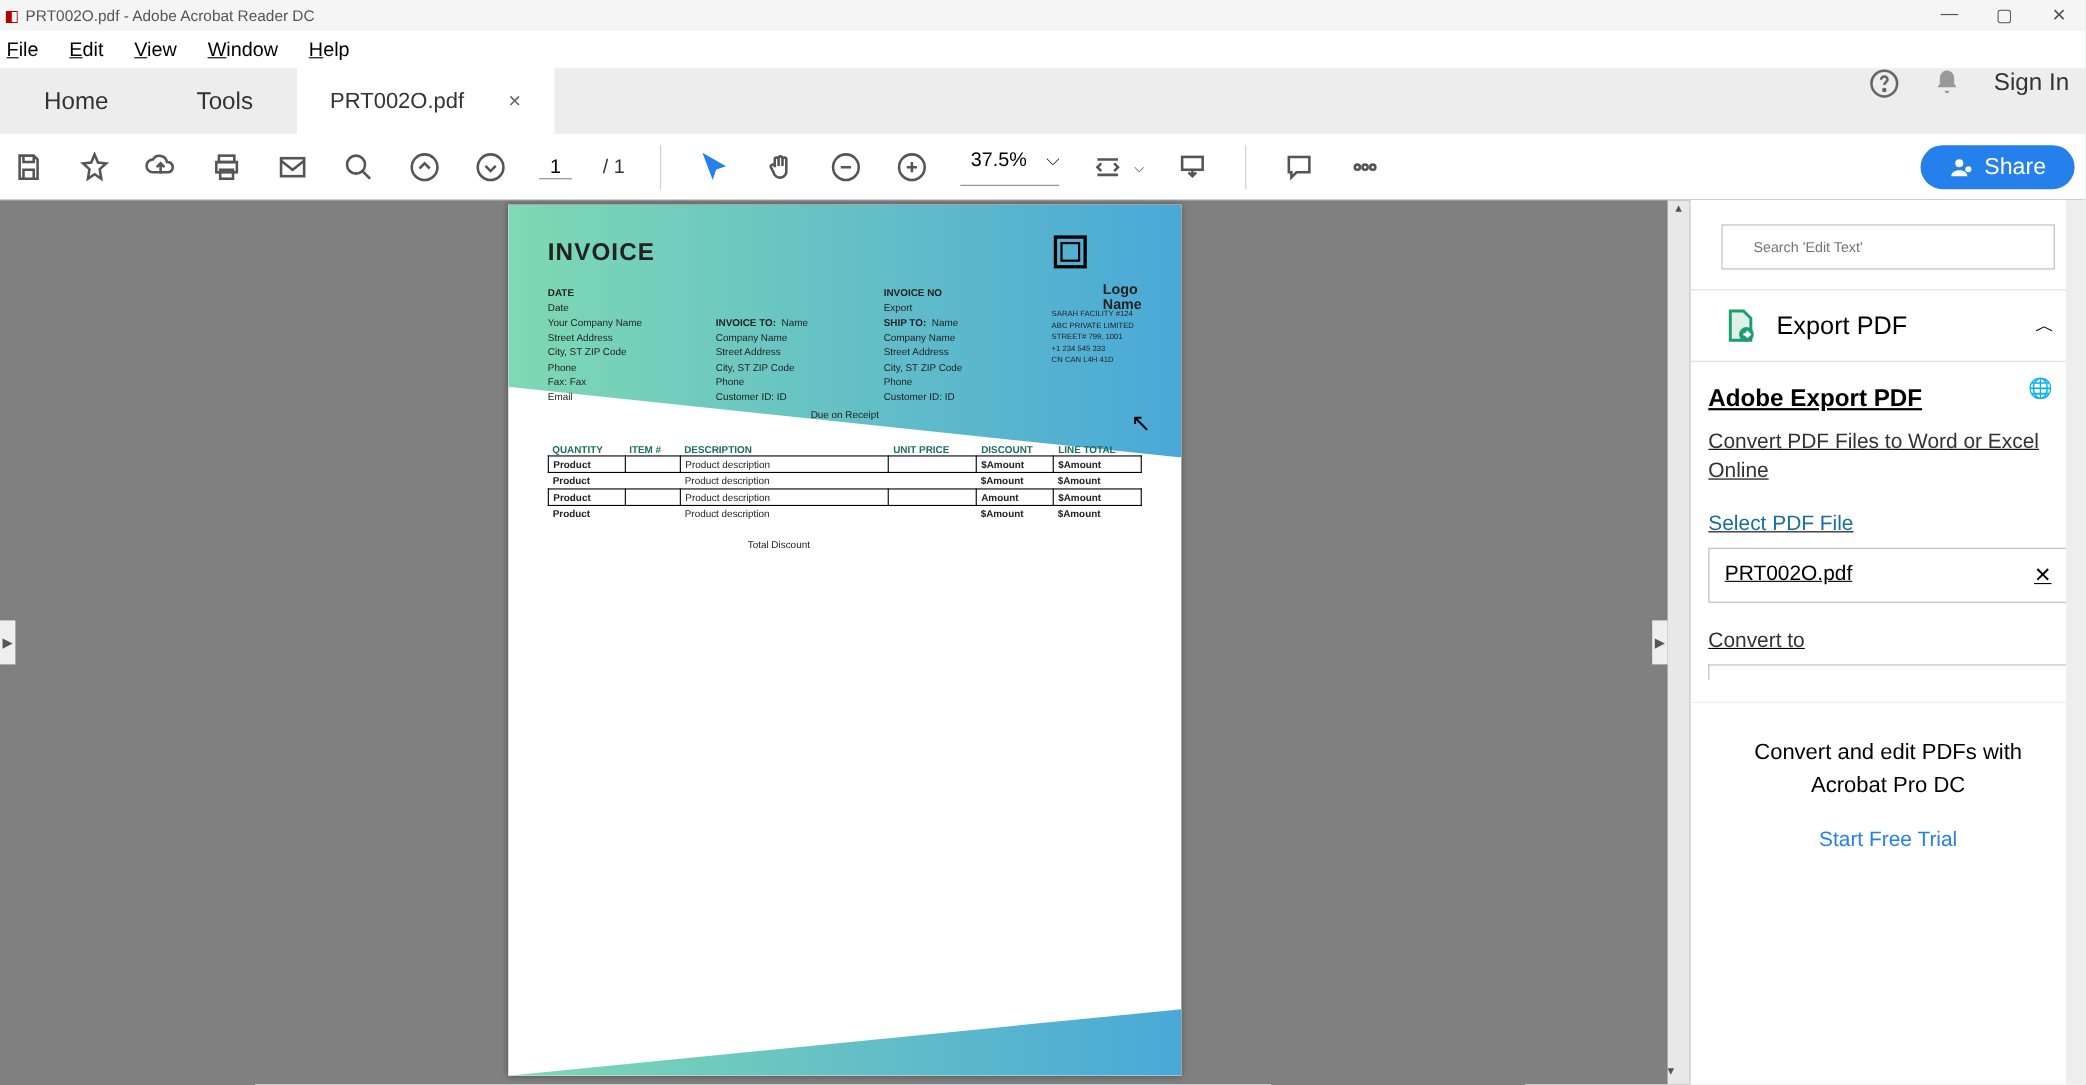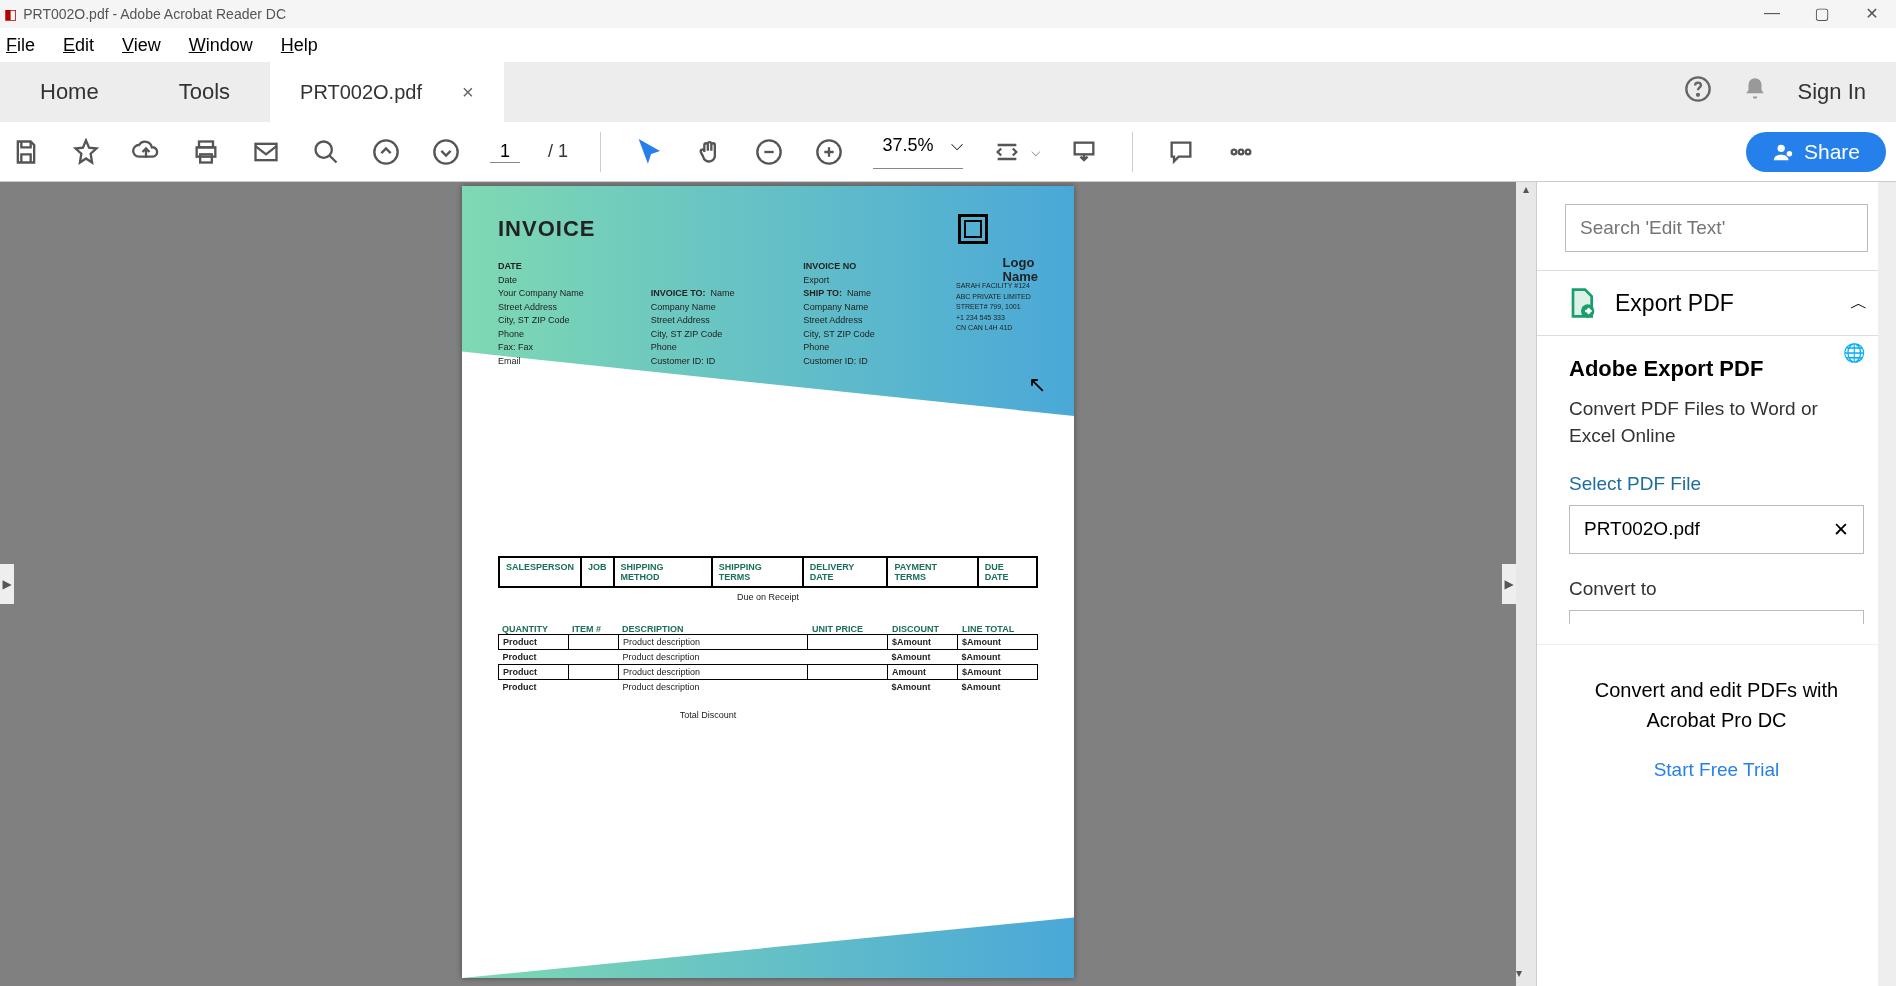--- a/index.html
+++ b/index.html
@@ -23,7 +23,7 @@
 .filetab { background:#fff; display:flex; align-items:center; padding:0 30px; gap:40px; font-size:20px; color:#333; }
 .filetab .close { font-size:20px; color:#666; }
 .tabsrow-spacer { flex:1; }
-.tabsrow-right { display:flex; align-items:center; gap:30px; padding-right:30px; }
+.tabsrow-right { display:flex; align-items:flex-start; gap:30px; padding-right:15px; }
 .help-circle,.bell-icon { font-size:24px; color:#666; }
 .signin { font-size:22px; color:#333; }
 

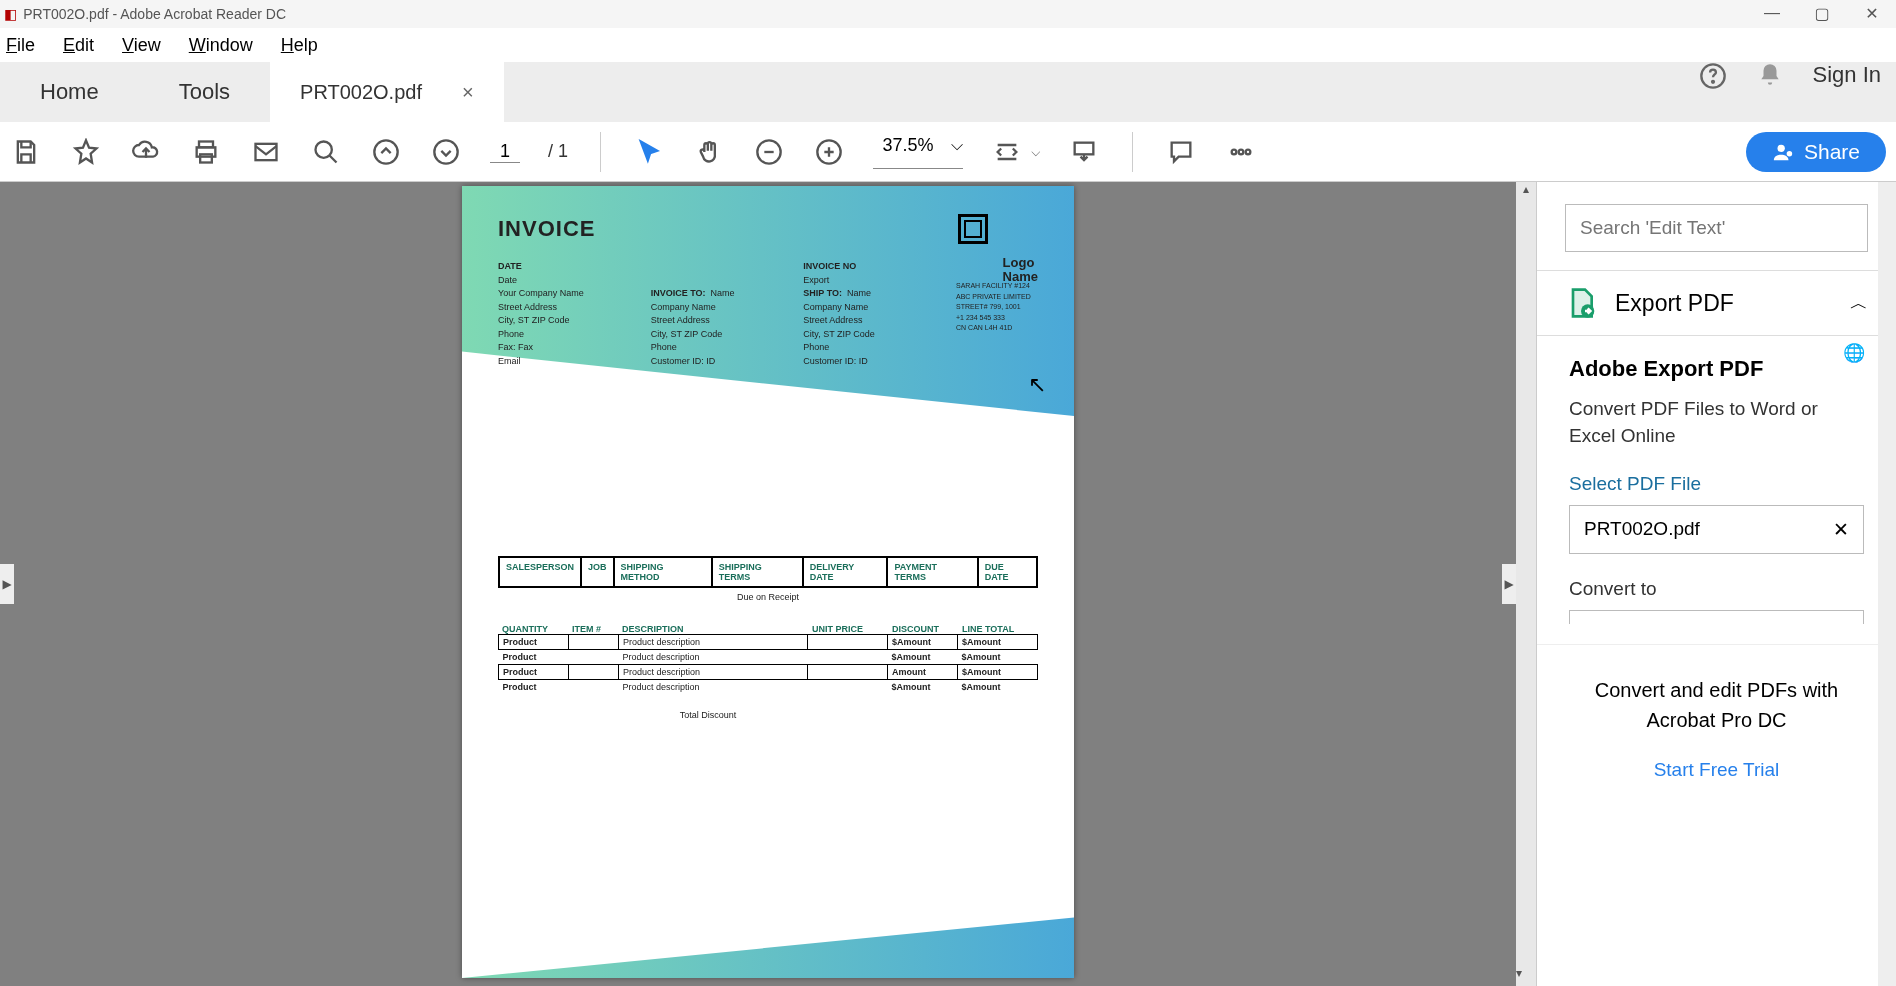--- a/index.html
+++ b/index.html
@@ -87,7 +87,7 @@
 
 .rpane { width:360px; background:#fff; border-left:1px solid #ccc; display:flex; flex-direction:column; position:relative; }
 .rpane-scroll { position:absolute; right:0; top:0; width:18px; height:100%; background:#eee; }
-.search-box { margin:22px 28px 18px 28px; border:1px solid #bbb; padding:12px 14px; font-size:19px; color:#404040; }
+.search-box { margin:22px 28px 18px 28px; border:1px solid #bbb; padding:12px 28px; font-size:13px; color:#404040; }
 .export-hdr { display:flex; align-items:center; padding:16px 28px; border-top:1px solid #ddd; border-bottom:1px solid #ddd; gap:18px; }
 .export-hdr .eicon { width:32px; height:32px; }
 .export-hdr .etitle { font-size:23px; flex:1; }

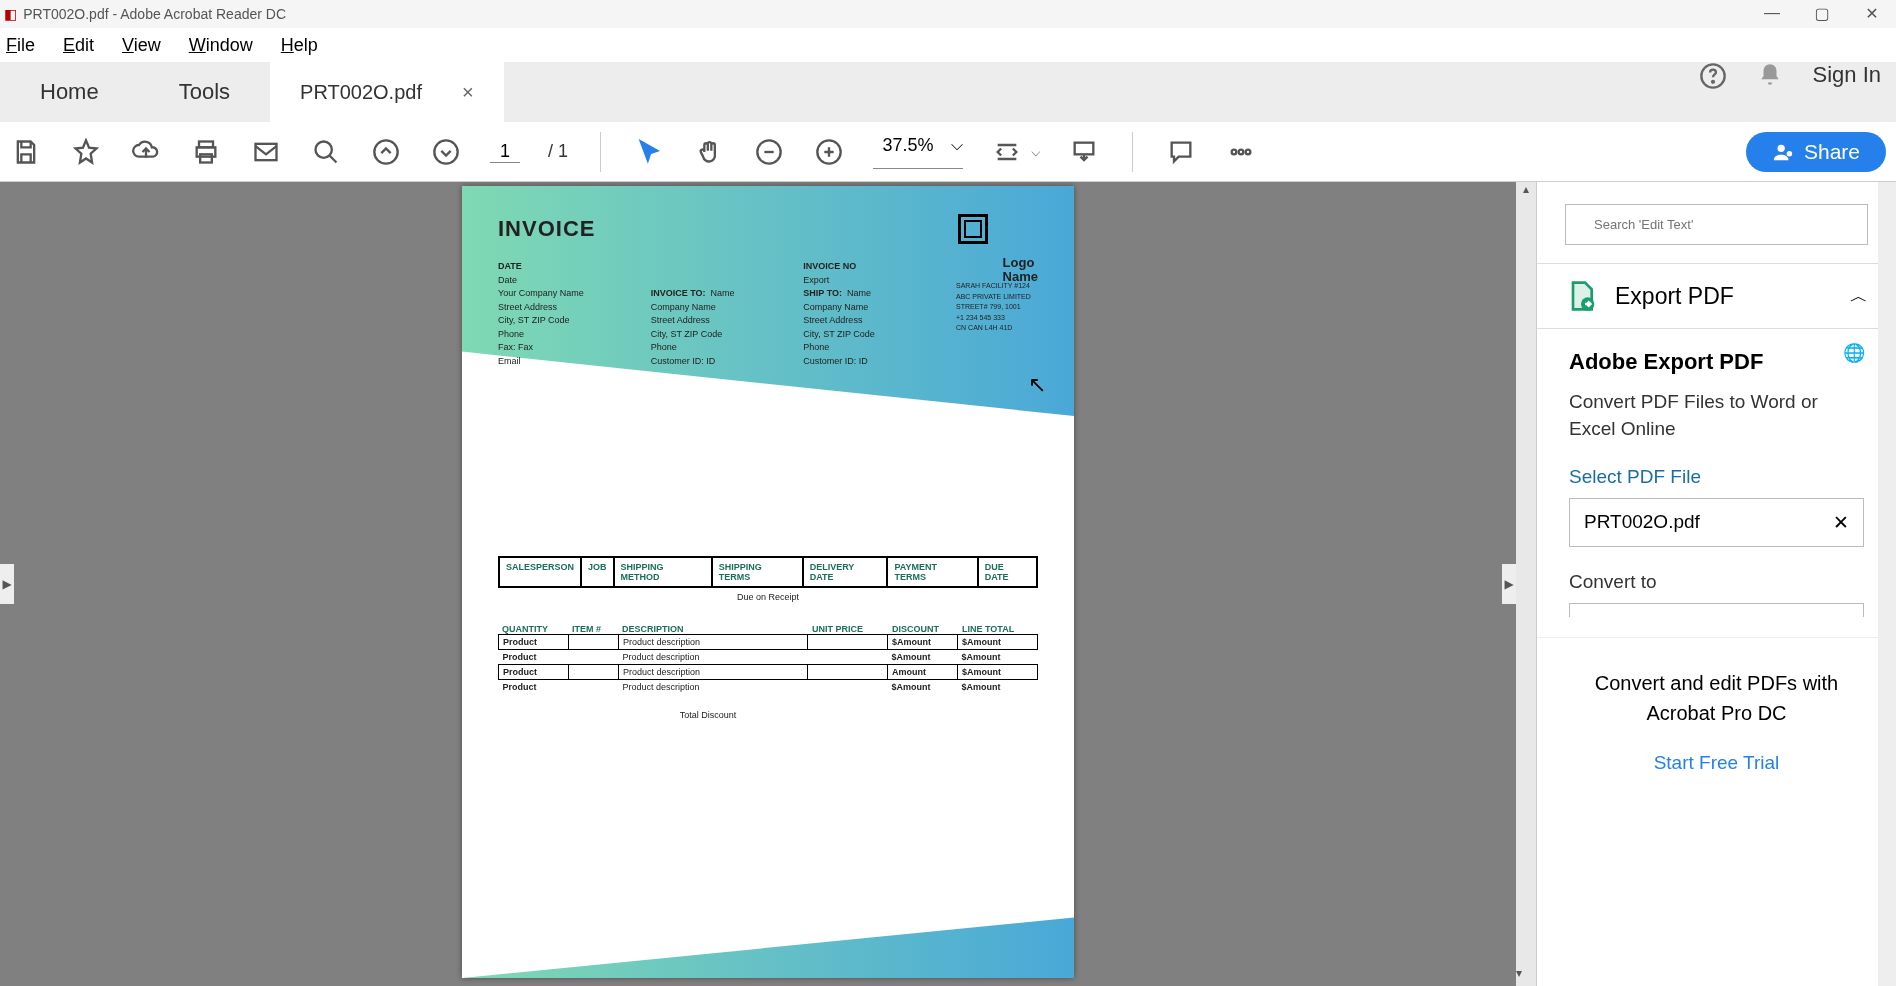--- a/index.html
+++ b/index.html
@@ -92,7 +92,7 @@
 .export-hdr .eicon { width:32px; height:32px; }
 .export-hdr .etitle { font-size:23px; flex:1; }
 .export-hdr .caret { font-size:18px; }
-.export-body { padding:20px 32px; }
+.export-body { padding:20px 16px;text-decoration:underline; }
 .export-body h3 { font-size:22px; font-weight:600; margin-bottom:14px; }
 .export-body p { font-size:19px; color:#333; line-height:1.4; margin-bottom:24px; }
 .export-body .lbl { font-size:19px; color:#1a6e9e; margin-bottom:10px; }

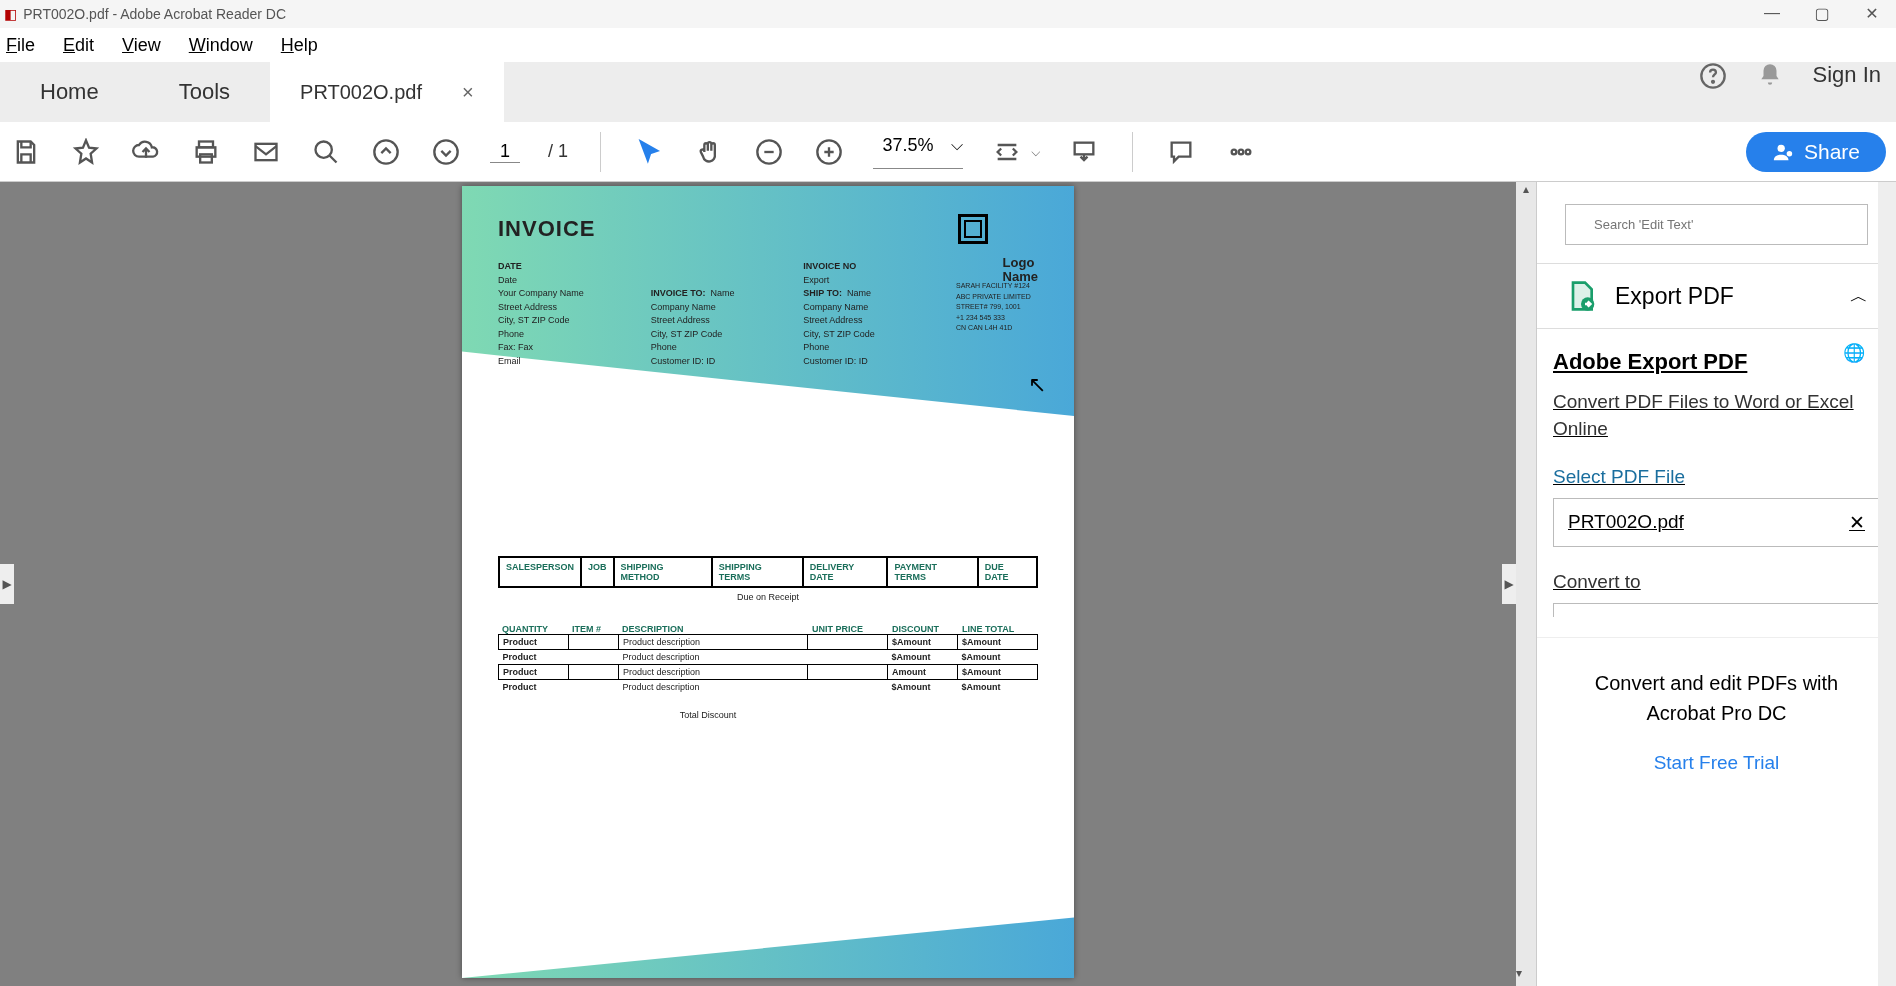--- a/index.html
+++ b/index.html
@@ -323,19 +323,6 @@
           </div>
         </div>
 
-        <table class="order-table">
-          <tbody>
-              <tr>
-            <th>SALESPERSON</th>
-            <th>JOB</th>
-            <th>SHIPPING METHOD</th>
-            <th>SHIPPING TERMS</th>
-            <th>DELIVERY DATE</th>
-            <th>PAYMENT TERMS</th>
-            <th>DUE DATE</th>
-          </tr>
-        </tbody>
-          </table>
         <div class="due-on"><span>Due on Receipt</span></div>
 
         <div class="item-header">

